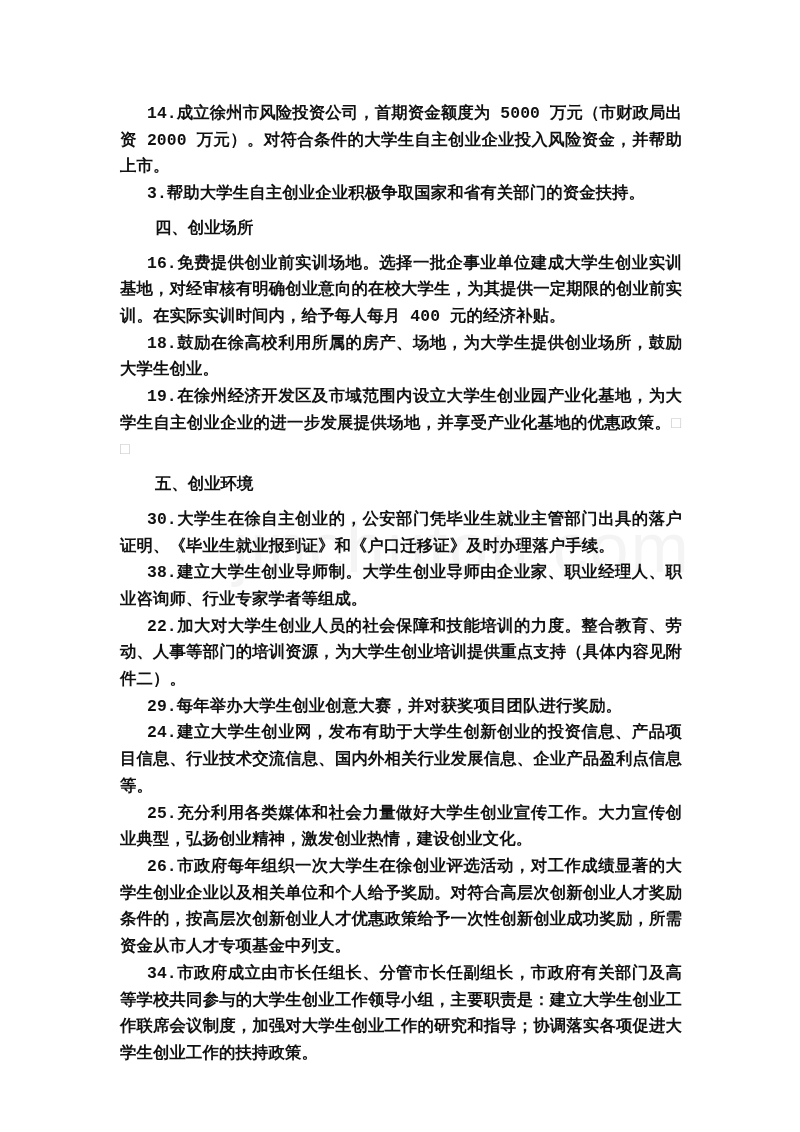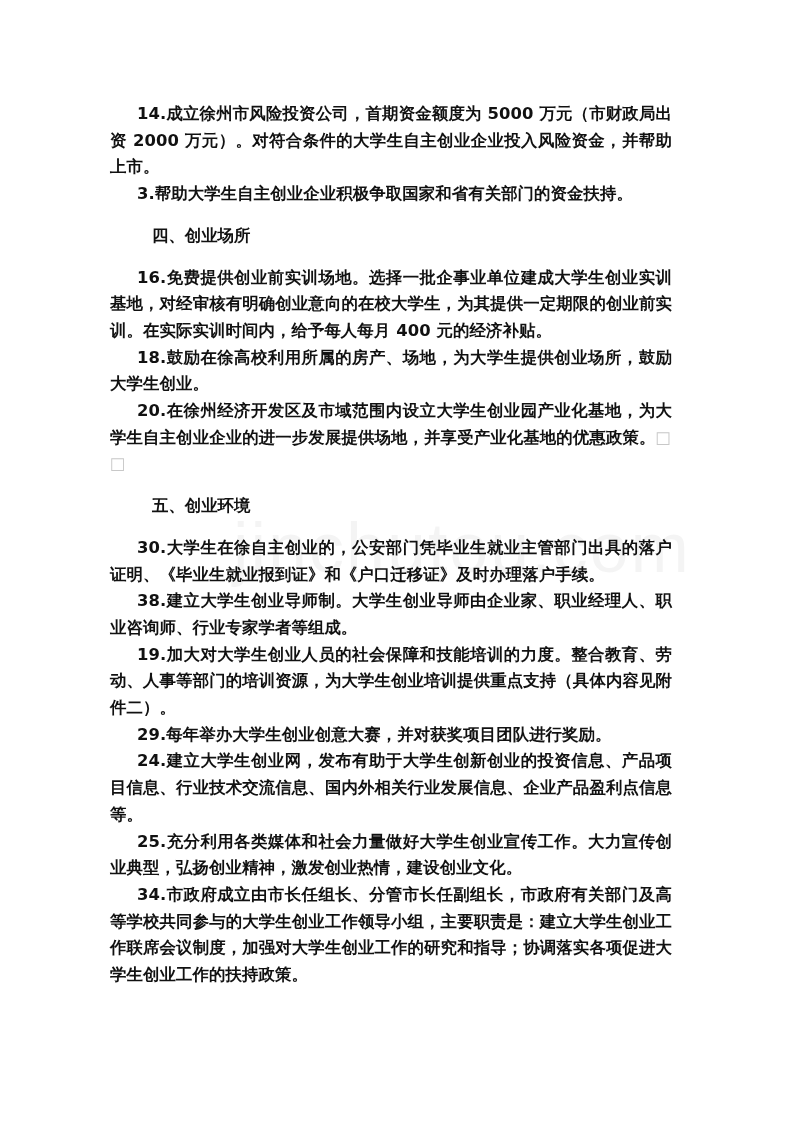--- a/index.html
+++ b/index.html
@@ -17,9 +17,10 @@
     }
     .page {
       position: absolute;
-      left: 110px;
+      left: 120px;
       top: 101px;
       width: 562px;
+      font-family: Liberation Mono, monospace;
     }
     .para {
       margin: 0;

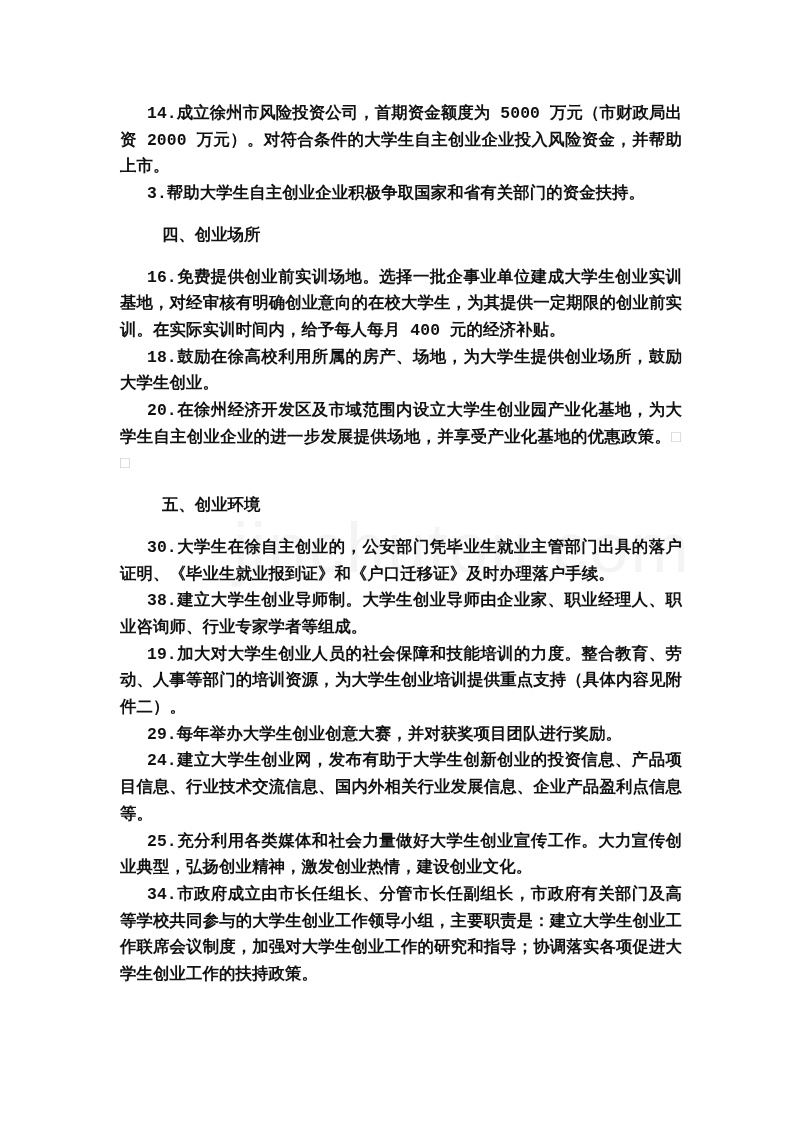--- a/index.html
+++ b/index.html
@@ -33,7 +33,7 @@
       word-break: break-all;
     }
     .heading {
-      margin: 15px;
+      margin: 8px;
       font-size: 16.4px;
       line-height: 26.7px;
       text-indent: 27px;

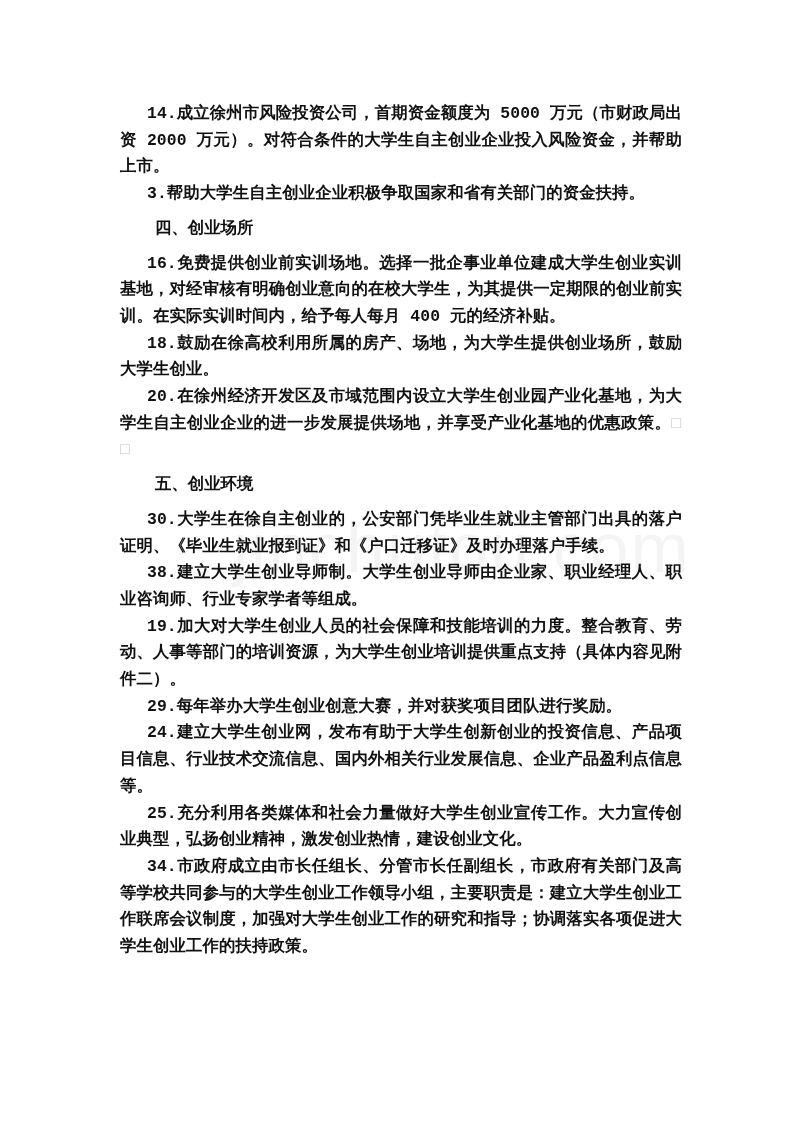--- a/index.html
+++ b/index.html
@@ -67,7 +67,7 @@
   <p class="heading">四、创业场所</p>
   <p class="para">16.免费提供创业前实训场地。选择一批企事业单位建成大学生创业实训基地，对经审核有明确创业意向的在校大学生，为其提供一定期限的创业前实训。在实际实训时间内，给予每人每月 400 元的经济补贴。</p>
   <p class="para">18.鼓励在徐高校利用所属的房产、场地，为大学生提供创业场所，鼓励大学生创业。</p>
-  <p class="para"><span>20.在徐州经济开发区及市域范围内设立大学生创业园产业化基地，为大学生自主创业企业的进一步发展提供场地，并享受产业化基地的优惠政策。</span><span class="tail-boxes">□□</span></p>
+  <p class="para"><span>19.在徐州经济开发区及市域范围内设立大学生创业园产业化基地，为大学生自主创业企业的进一步发展提供场地，并享受产业化基地的优惠政策。</span><span class="tail-boxes">□□</span></p>
   <p class="heading">五、创业环境</p>
   <p class="para">30.大学生在徐自主创业的，公安部门凭毕业生就业主管部门出具的落户证明、《毕业生就业报到证》和《户口迁移证》及时办理落户手续。</p>
   <p class="para">38.建立大学生创业导师制。大学生创业导师由企业家、职业经理人、职业咨询师、行业专家学者等组成。</p>

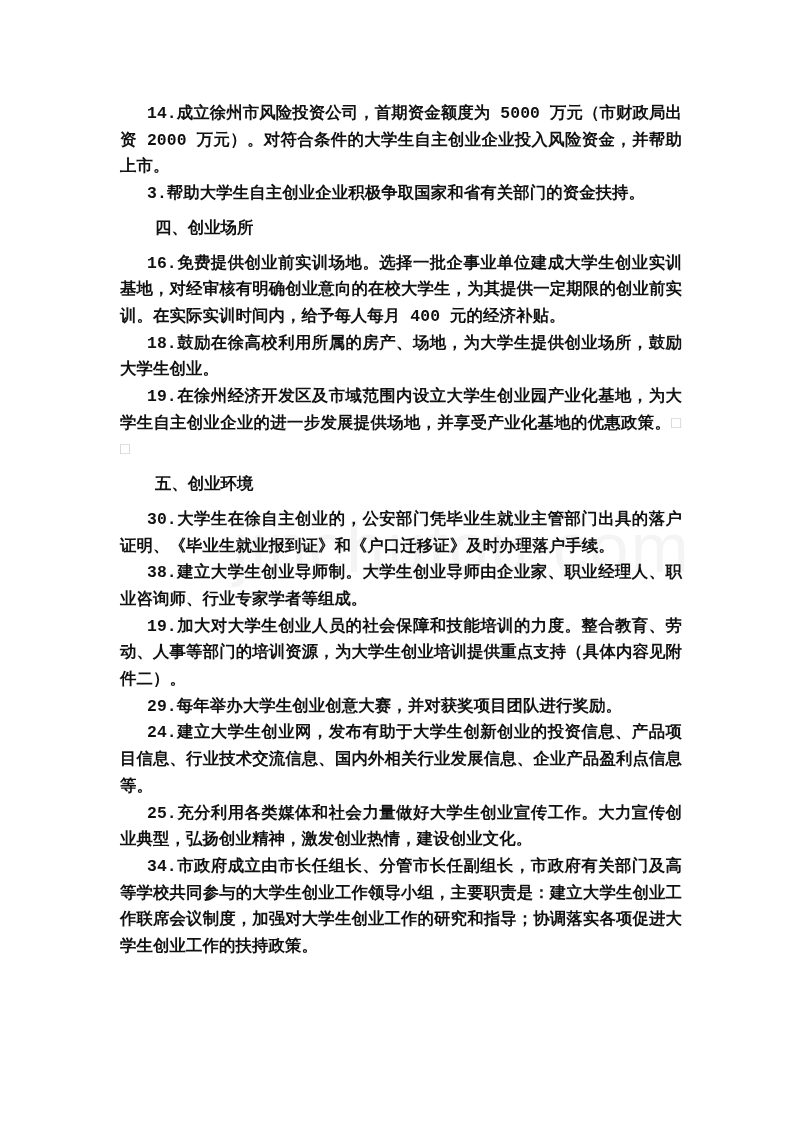--- a/index.html
+++ b/index.html
@@ -71,7 +71,7 @@
   <p class="heading">五、创业环境</p>
   <p class="para">30.大学生在徐自主创业的，公安部门凭毕业生就业主管部门出具的落户证明、《毕业生就业报到证》和《户口迁移证》及时办理落户手续。</p>
   <p class="para">38.建立大学生创业导师制。大学生创业导师由企业家、职业经理人、职业咨询师、行业专家学者等组成。</p>
-  <p class="para">19.加大对大学生创业人员的社会保障和技能培训的力度。整合教育、劳动、人事等部门的培训资源，为大学生创业培训提供重点支持（具体内容见附件二）。</p>
+  <p class="para">22.加大对大学生创业人员的社会保障和技能培训的力度。整合教育、劳动、人事等部门的培训资源，为大学生创业培训提供重点支持（具体内容见附件二）。</p>
   <p class="para">29.每年举办大学生创业创意大赛，并对获奖项目团队进行奖励。</p>
   <p class="para">24.建立大学生创业网，发布有助于大学生创新创业的投资信息、产品项目信息、行业技术交流信息、国内外相关行业发展信息、企业产品盈利点信息等。</p>
   <p class="para">25.充分利用各类媒体和社会力量做好大学生创业宣传工作。大力宣传创业典型，弘扬创业精神，激发创业热情，建设创业文化。</p>

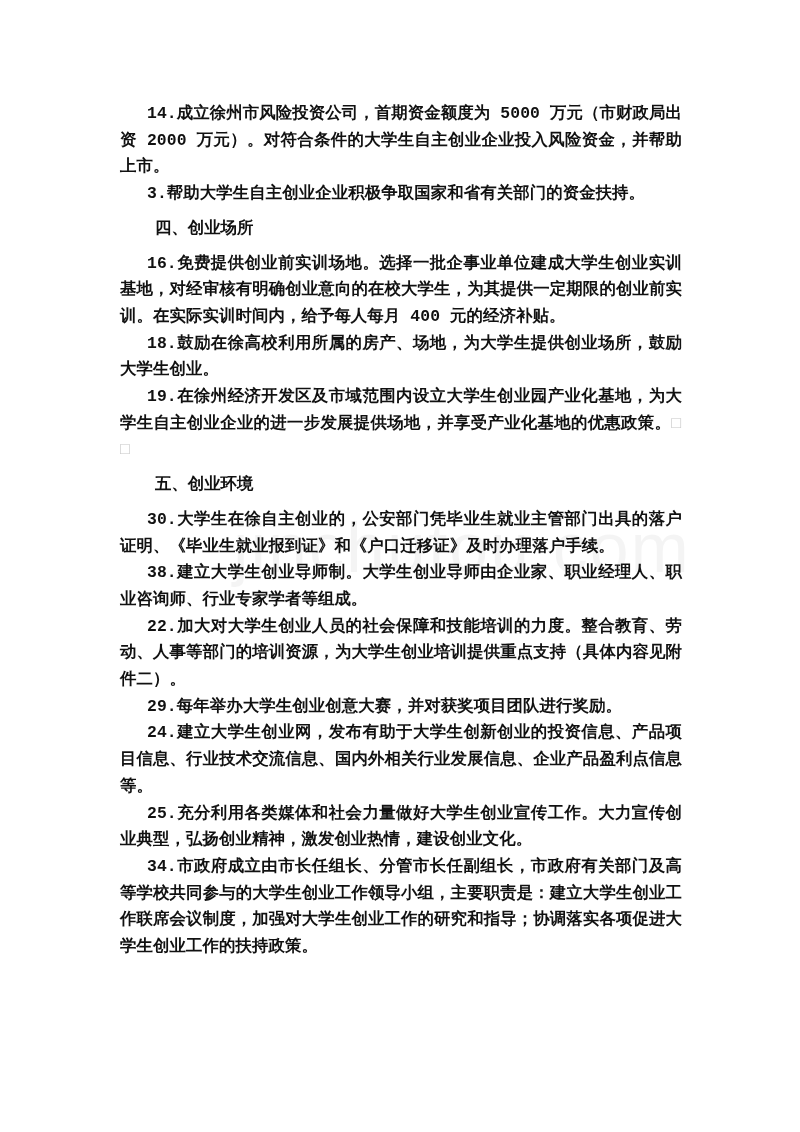--- a/index.html
+++ b/index.html
@@ -75,6 +75,7 @@
   <p class="para">29.每年举办大学生创业创意大赛，并对获奖项目团队进行奖励。</p>
   <p class="para">24.建立大学生创业网，发布有助于大学生创新创业的投资信息、产品项目信息、行业技术交流信息、国内外相关行业发展信息、企业产品盈利点信息等。</p>
   <p class="para">25.充分利用各类媒体和社会力量做好大学生创业宣传工作。大力宣传创业典型，弘扬创业精神，激发创业热情，建设创业文化。</p>
+  <p class="para">26.市政府每年组织一次大学生在徐创业评选活动，对工作成绩显著的大学生创业企业以及相关单位和个人给予奖励。对符合高层次创新创业人才奖励条件的，按高层次创新创业人才优惠政策给予一次性创新创业成功奖励，所需资金从市人才专项基金中列支。</p>
   <p class="para">34.市政府成立由市长任组长、分管市长任副组长，市政府有关部门及高等学校共同参与的大学生创业工作领导小组，主要职责是：建立大学生创业工作联席会议制度，加强对大学生创业工作的研究和指导；协调落实各项促进大学生创业工作的扶持政策。</p>
 </div>
 

